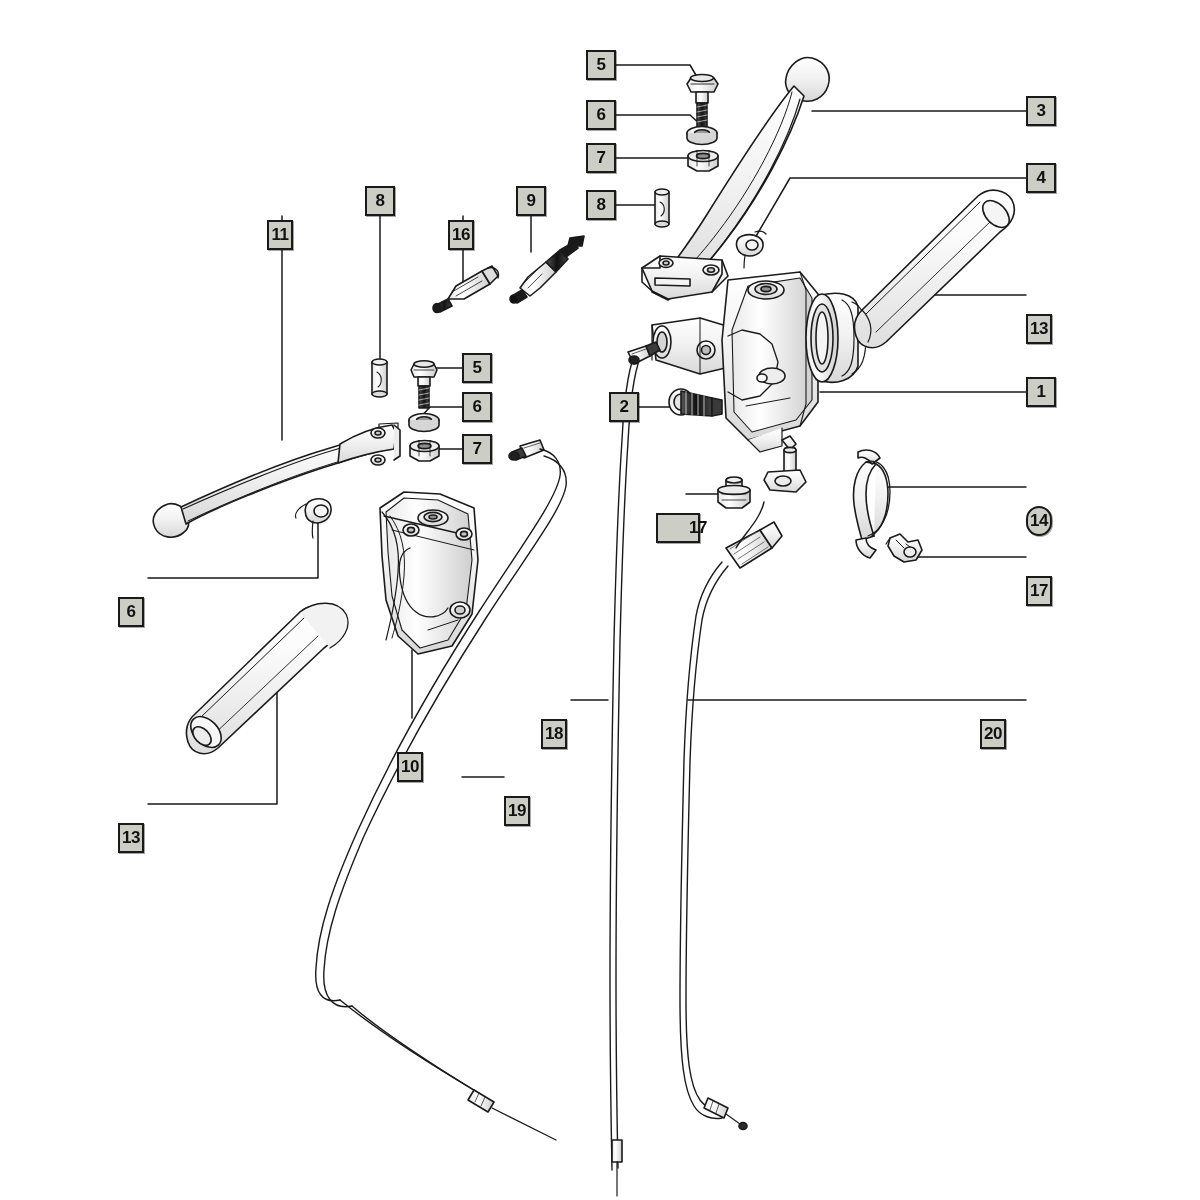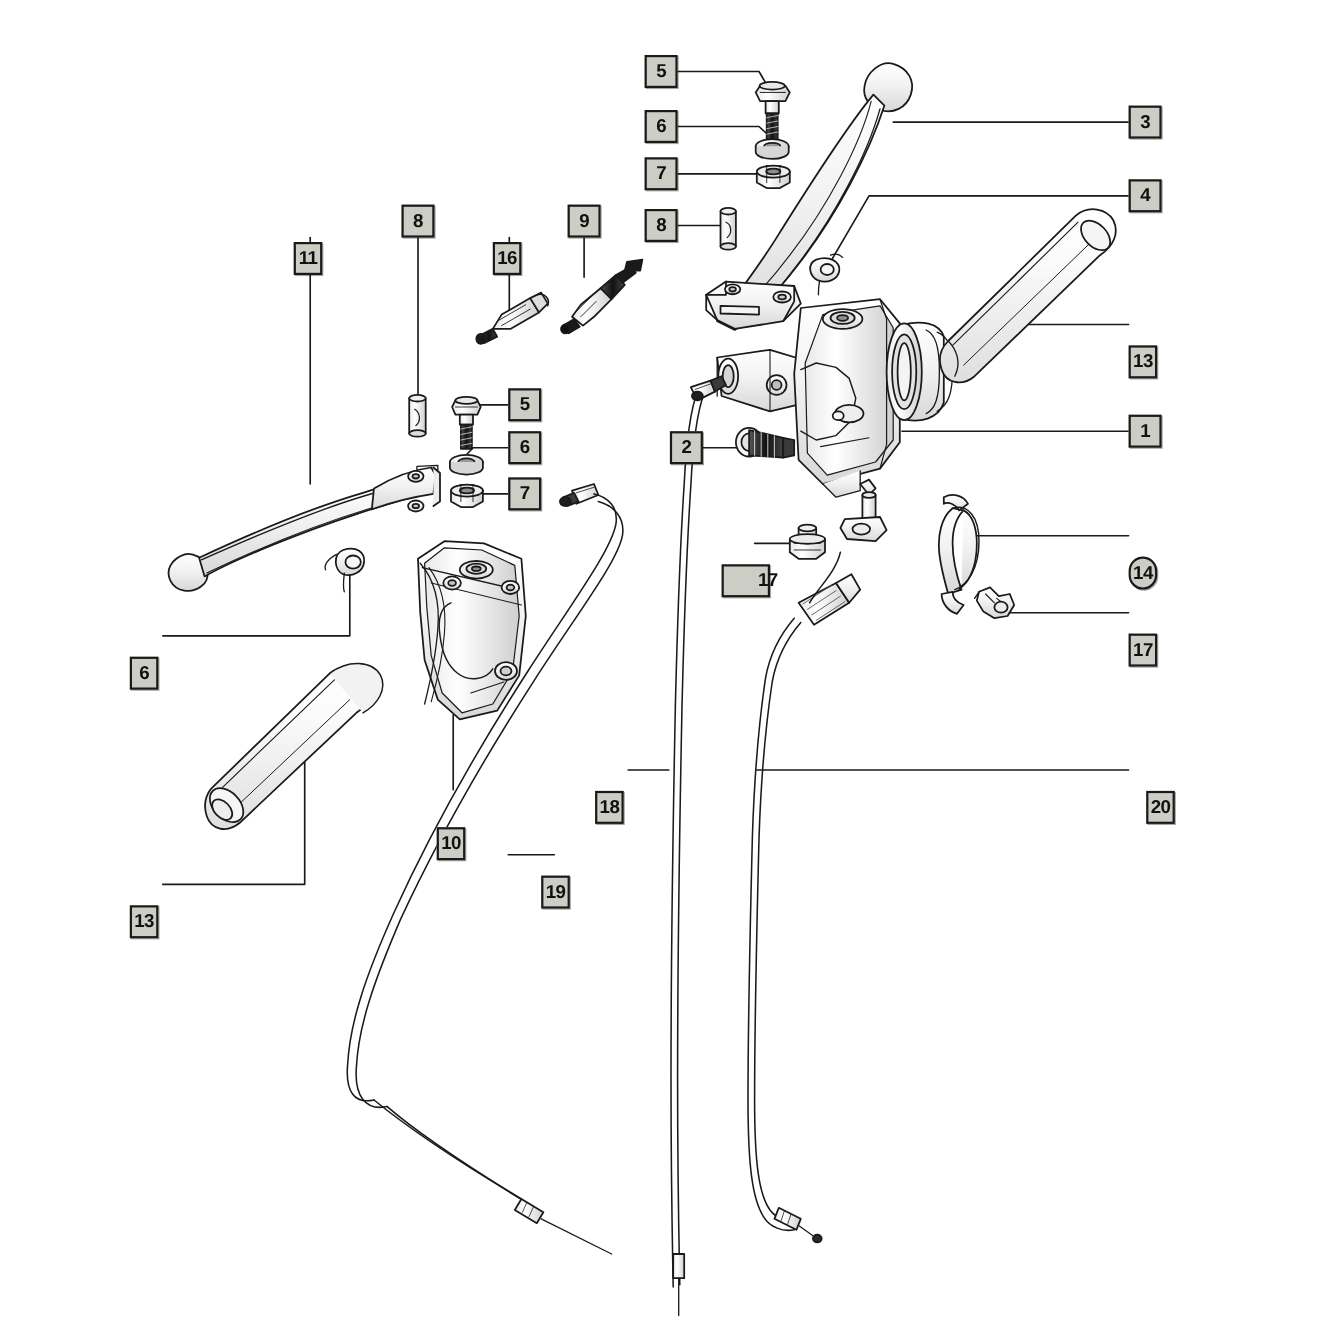--- a/index.html
+++ b/index.html
@@ -504,7 +504,7 @@
       <div class="callout wide" style="left: 541px; top: 685px;">
         <span>18</span>
       </div>
-      <div class="callout wide" style="left: 1042px; top: 685px;">
+      <div class="callout wide" style="left: 980px; top: 685px;">
         <span>20</span>
       </div>
     </div>

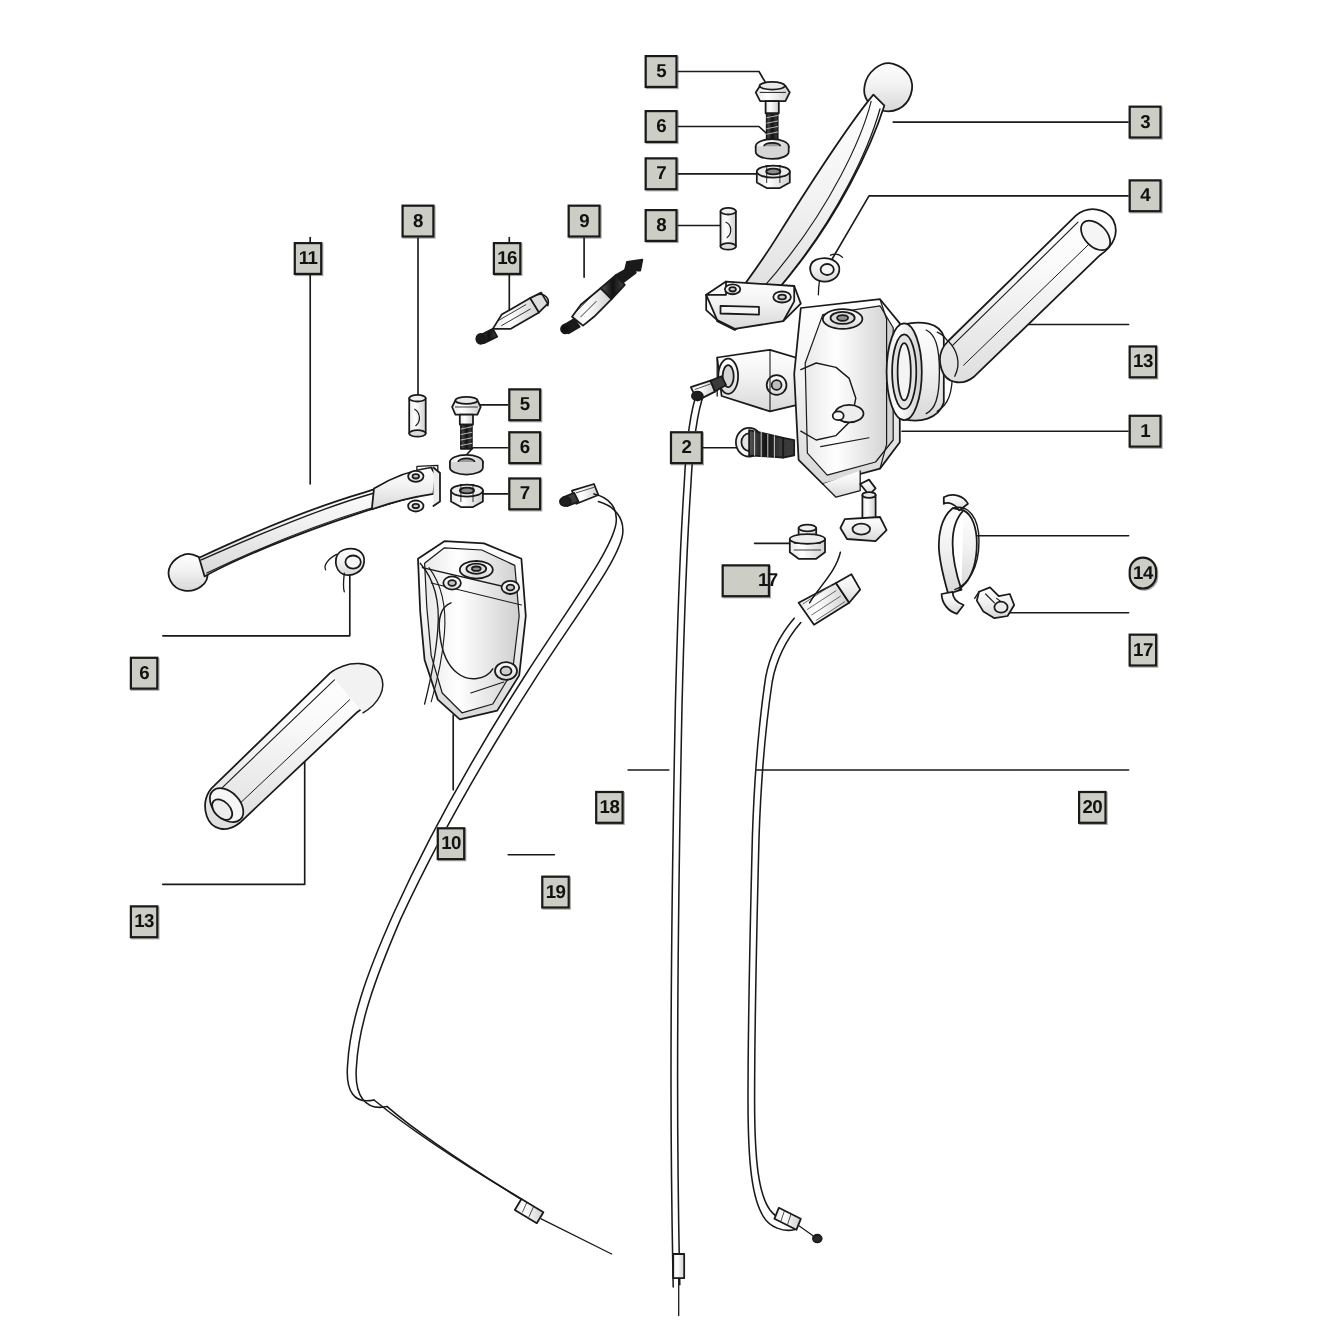--- a/index.html
+++ b/index.html
@@ -498,7 +498,7 @@
       <div class="callout wide" style="left: 118px; top: 789px;">
         <span>13</span>
       </div>
-      <div class="callout wide" style="left: 492px; top: 762px; align-items: center;">
+      <div class="callout wide" style="left: 504px; top: 762px; align-items: center;">
         <span>19</span>
       </div>
       <div class="callout wide" style="left: 541px; top: 685px;">

